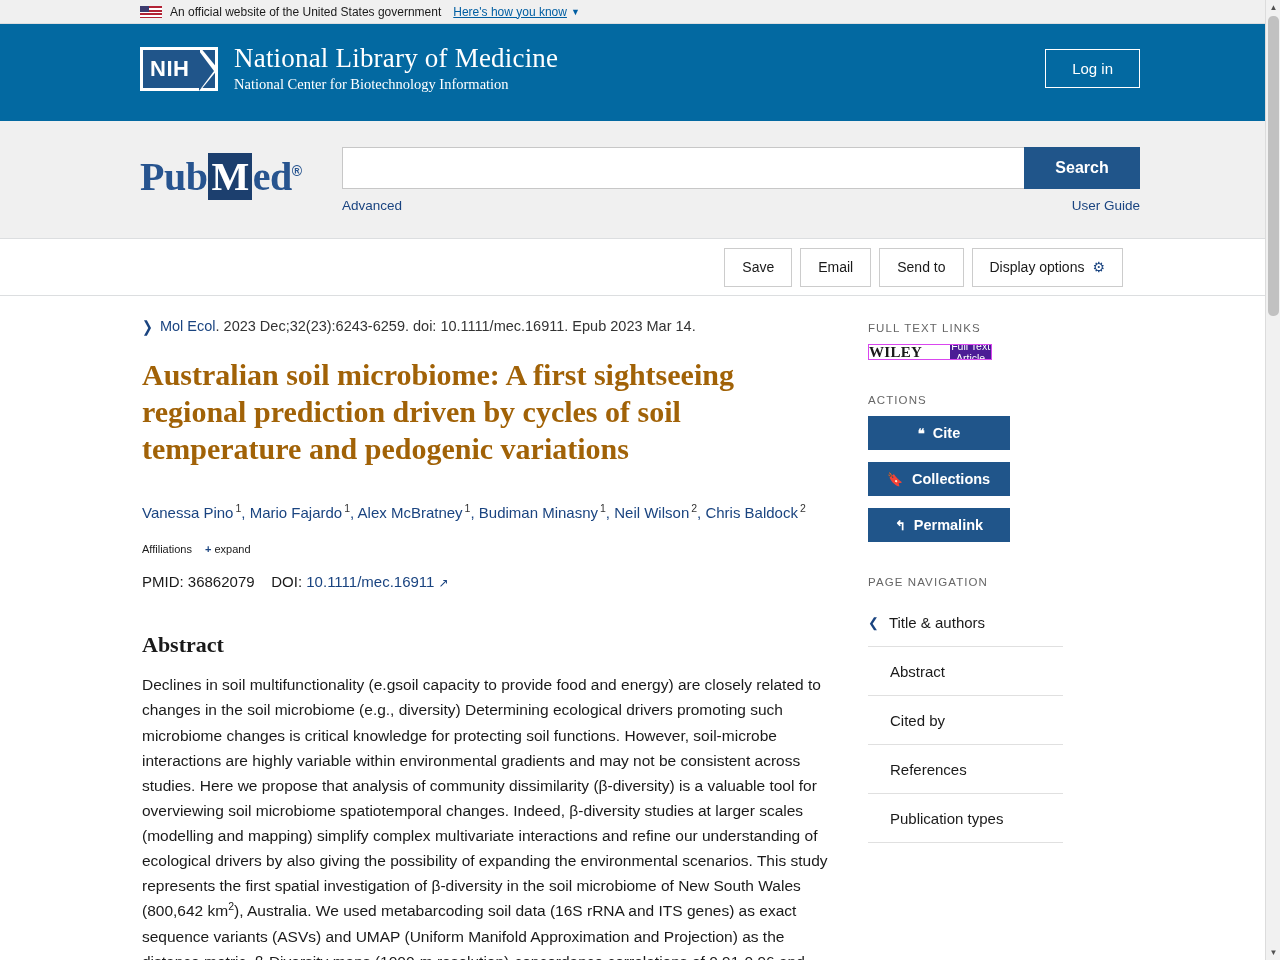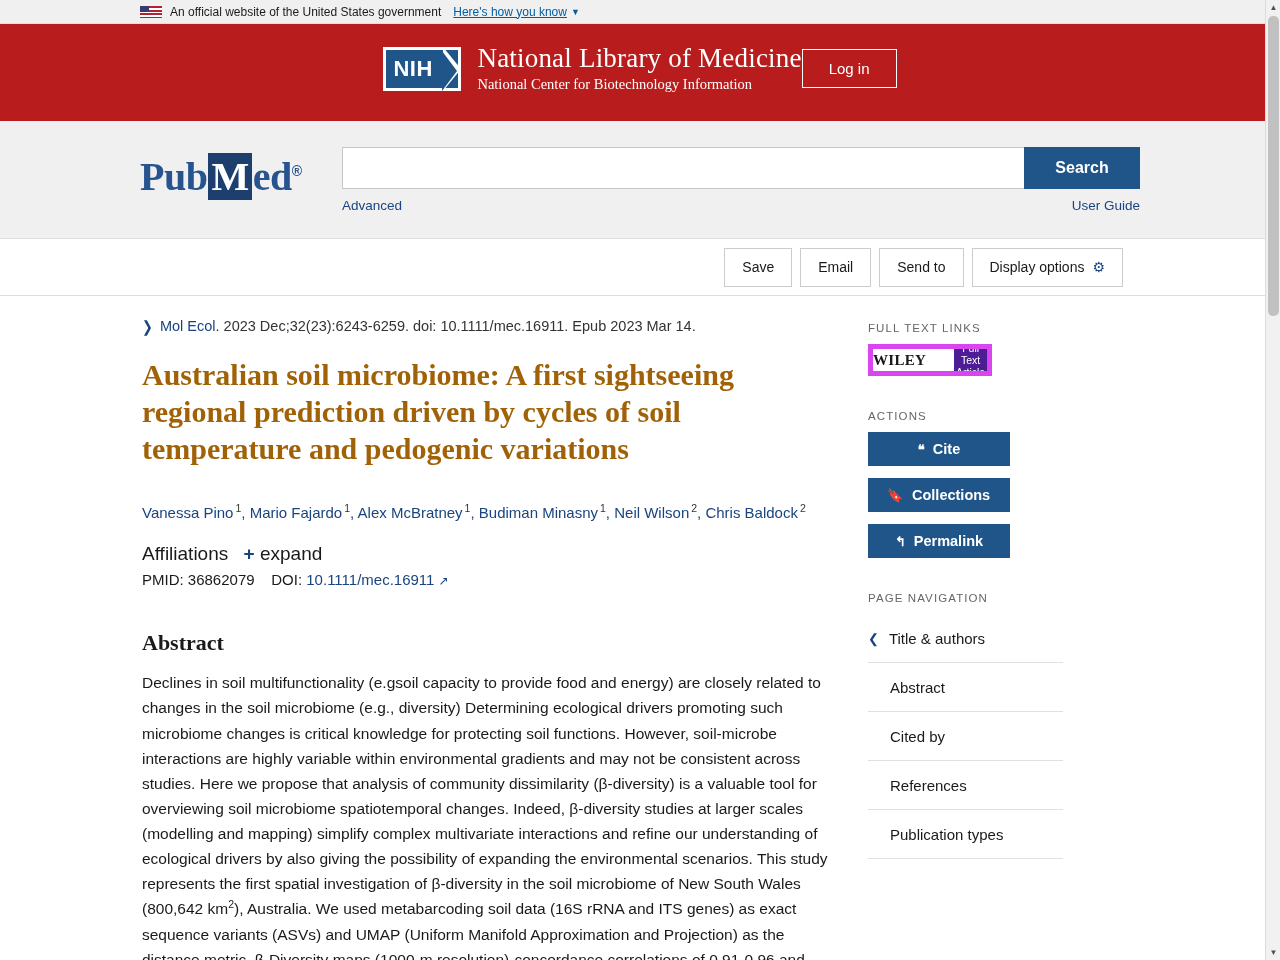--- a/index.html
+++ b/index.html
@@ -64,11 +64,11 @@
   
   .nih-header {
     height: 97px;
-    background: #b91c1c;
+    background: #0369a1;
     display: flex;
     align-items: center;
     padding: 0 140px 8px 140px;
-    justify-content: center;
+    justify-content: space-between;
   }
   .nih-left { display: flex; align-items: center; }
   .nih-logo-mark {

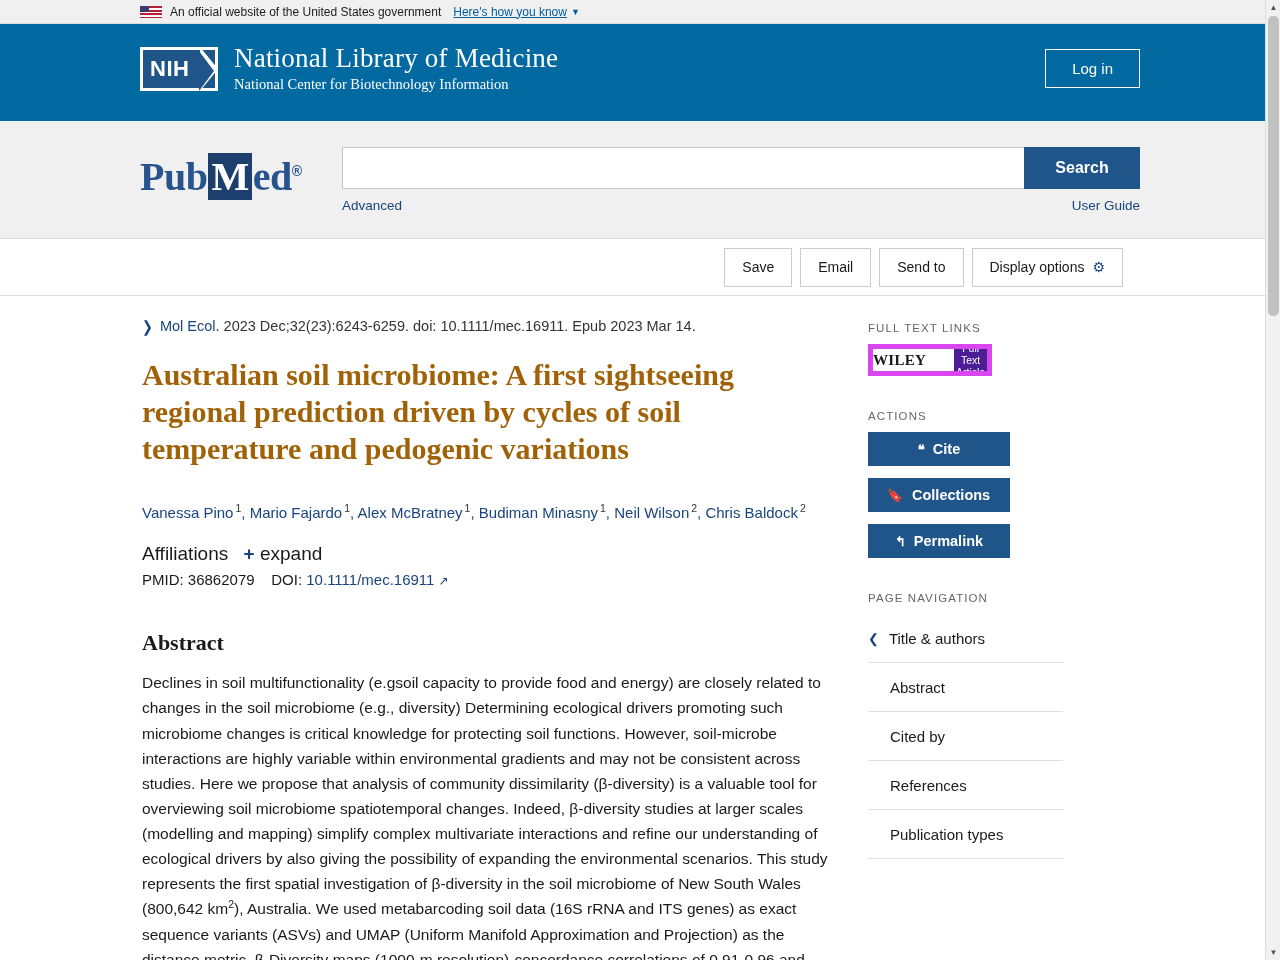--- a/index.html
+++ b/index.html
@@ -315,8 +315,8 @@
   .wiley-badge {
     display: flex;
     width: 124px;
-    height: 32px;
-    border: 5px solid #d946ef;
+    height: 16px;
+    border: 1px solid #d946ef;
     overflow: hidden;
     cursor: pointer;
     margin-bottom: 34px;

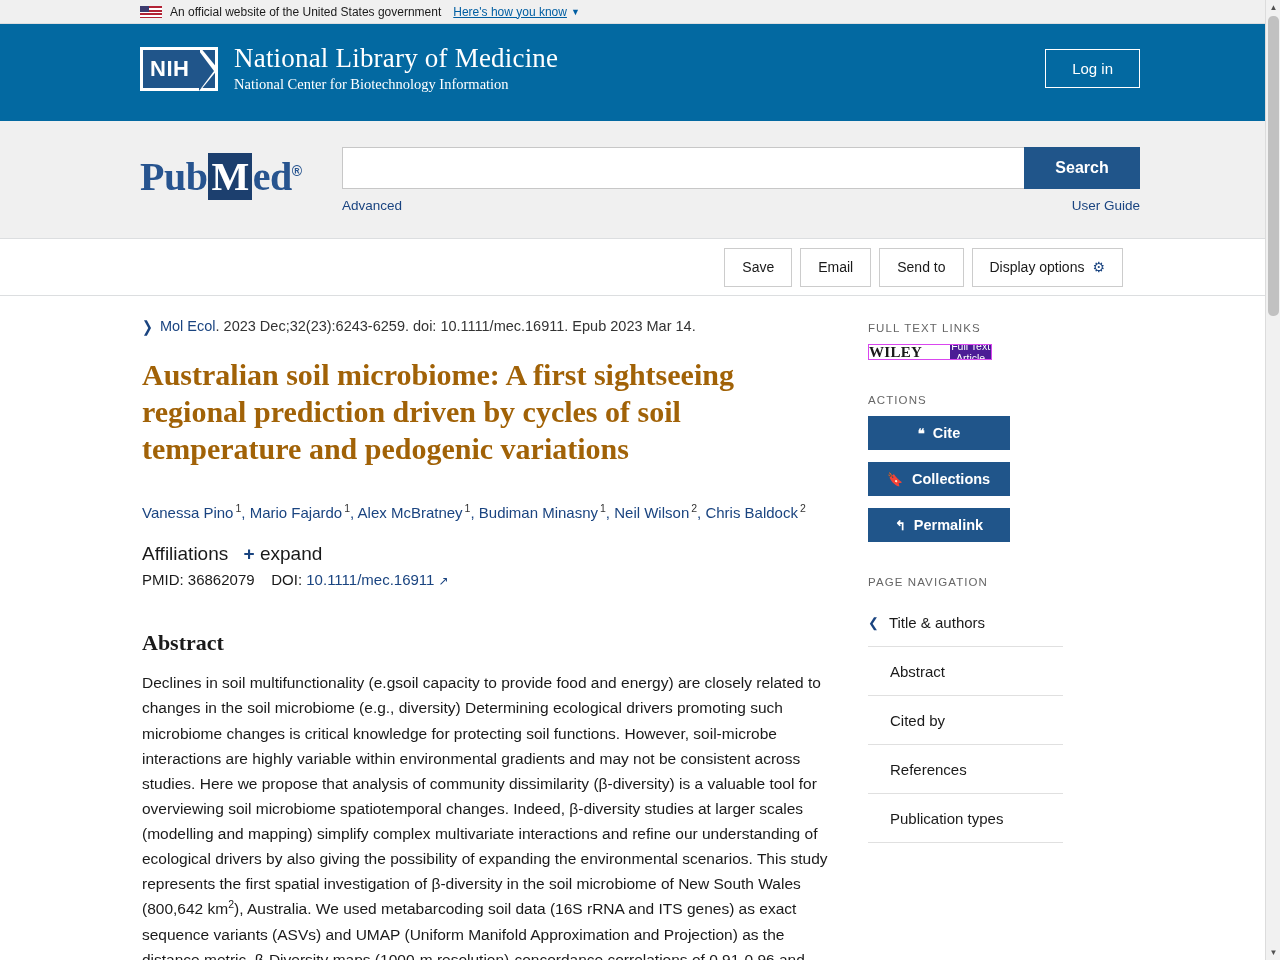--- a/index.html
+++ b/index.html
@@ -266,9 +266,9 @@
   .authors a { color: #1a4480; text-decoration: none; cursor: pointer; }
   .authors sup { font-size: 10.5px; color: #333; margin-left: 2px; }
   .affil {
-    font-size: 19px;
-    color: #1a1a1a;
-    margin-bottom: 6px;
+    font-size: 11px;
+    color: #1a1a1a;
+    margin-bottom: 18px;
   }
   .affil .expand {
     color: #1a1a1a;

